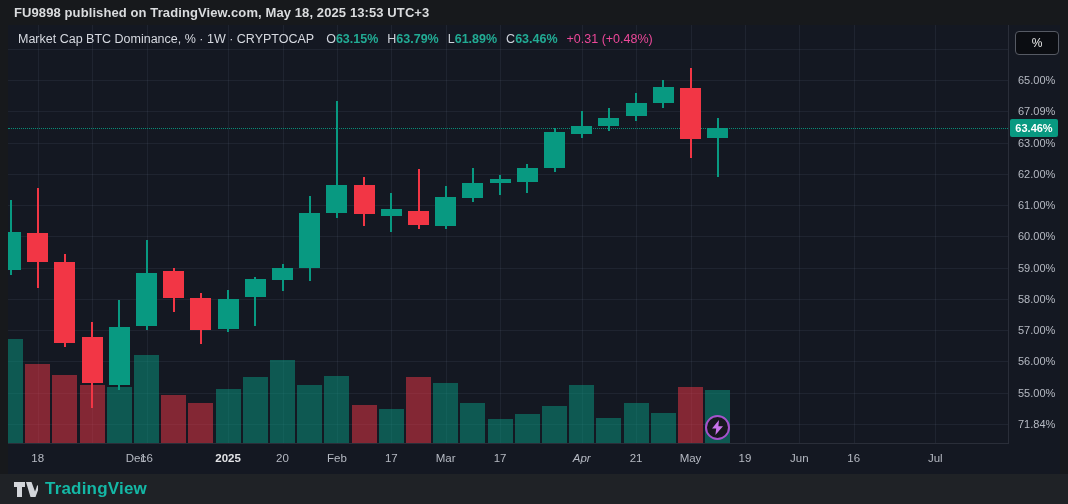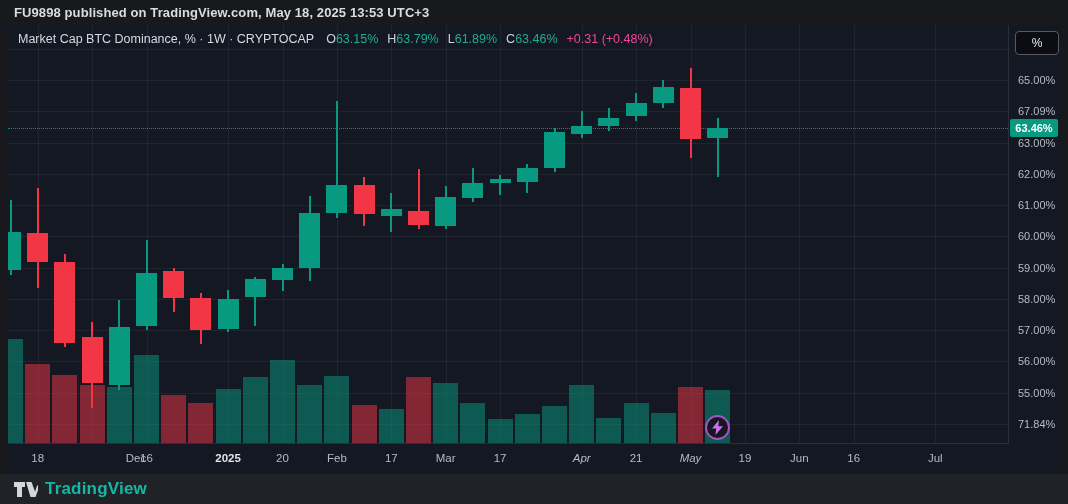--- a/index.html
+++ b/index.html
@@ -27,7 +27,7 @@
   }
   .legend .ohlc{display:flex;gap:9px;}
   .legend .k{color:#cfd3dc;}
-  .legend .v{color:#22ab94;}
+  .legend .v{color:#22ab94;font-weight:bold;}
   .legend .chg{color:#ec4899;}
   .price-axis{position:absolute;left:1001px;top:0;width:51px;height:418px;background:#141822;}
   .ylabel{position:absolute;left:9px;font-size:11px;color:#b6bac3;white-space:nowrap;}

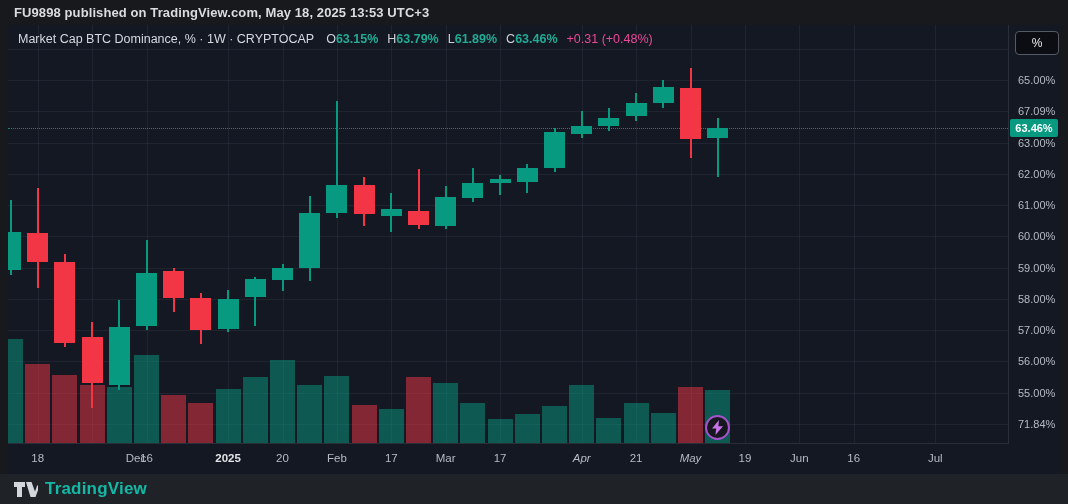--- a/index.html
+++ b/index.html
@@ -222,7 +222,7 @@
         <div class="xlabel" style="left: 492.1px;">17</div>
         <div class="xlabel" style="left: 573.7px; font-style: italic;">Apr</div>
         <div class="xlabel" style="left: 628.1px;">21</div>
-        <div class="xlabel" style="left: 682.5px; font-style: italic;">May</div>
+        <div class="xlabel" style="left: 682.5px;">May</div>
         <div class="xlabel" style="left: 736.9px;">19</div>
         <div class="xlabel" style="left: 791.3px;">Jun</div>
         <div class="xlabel" style="left: 845.7px;">16</div>

